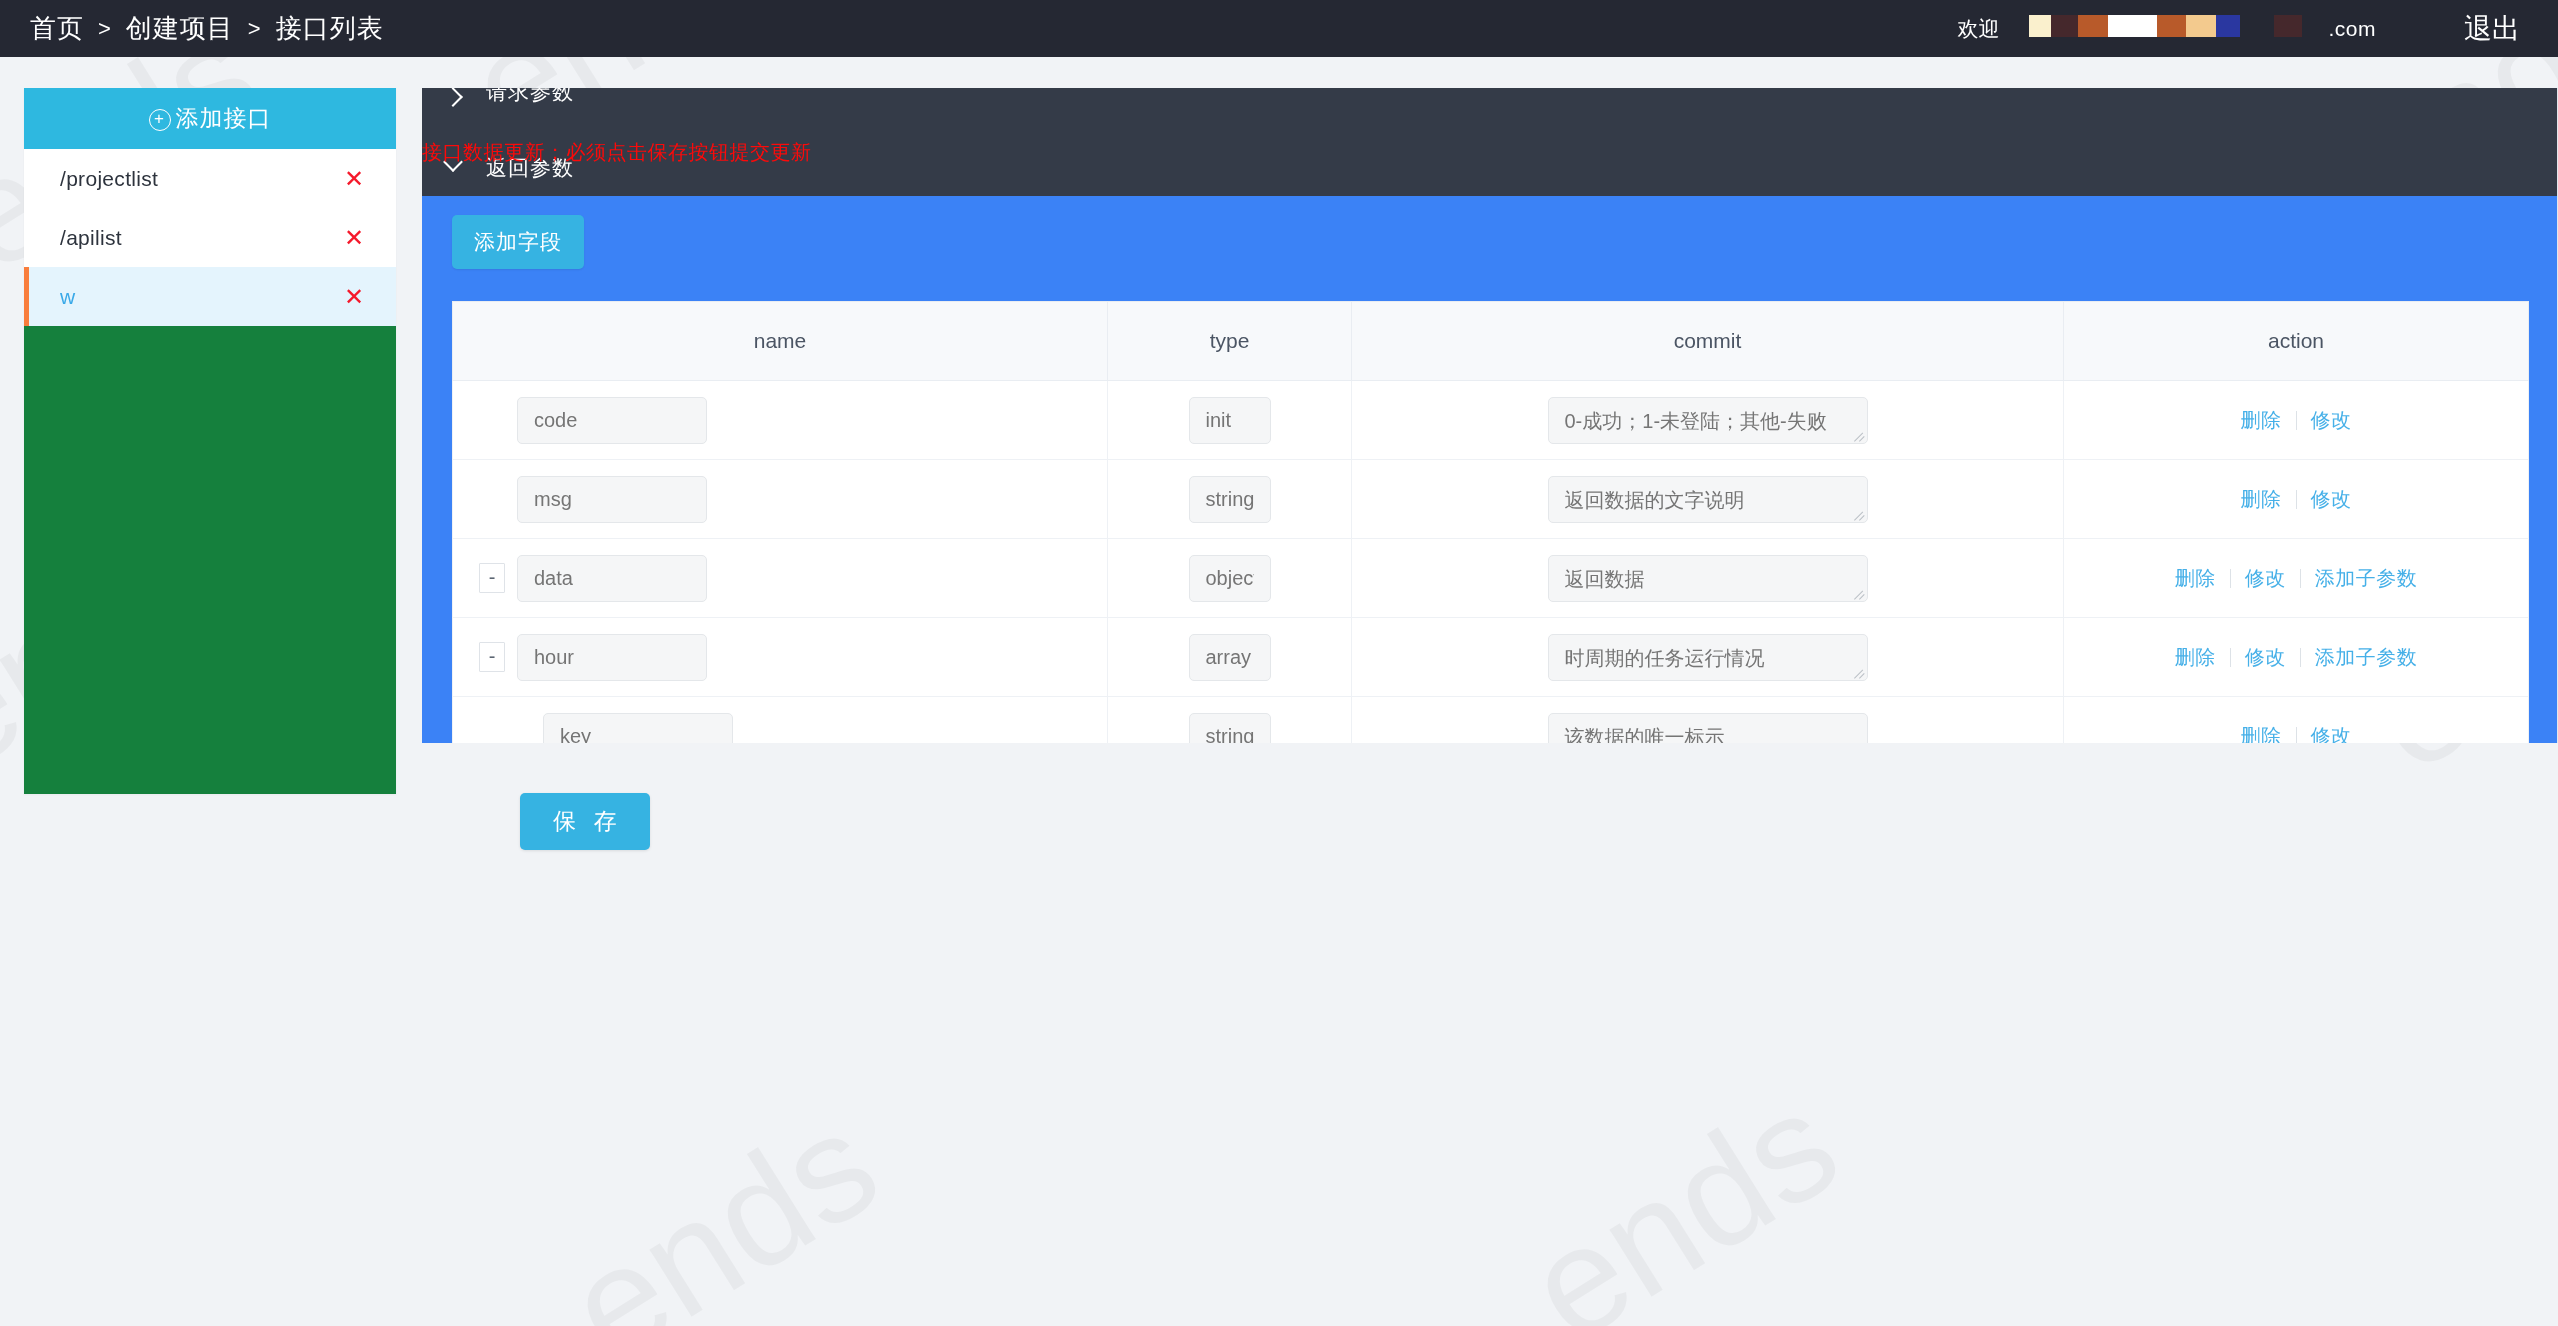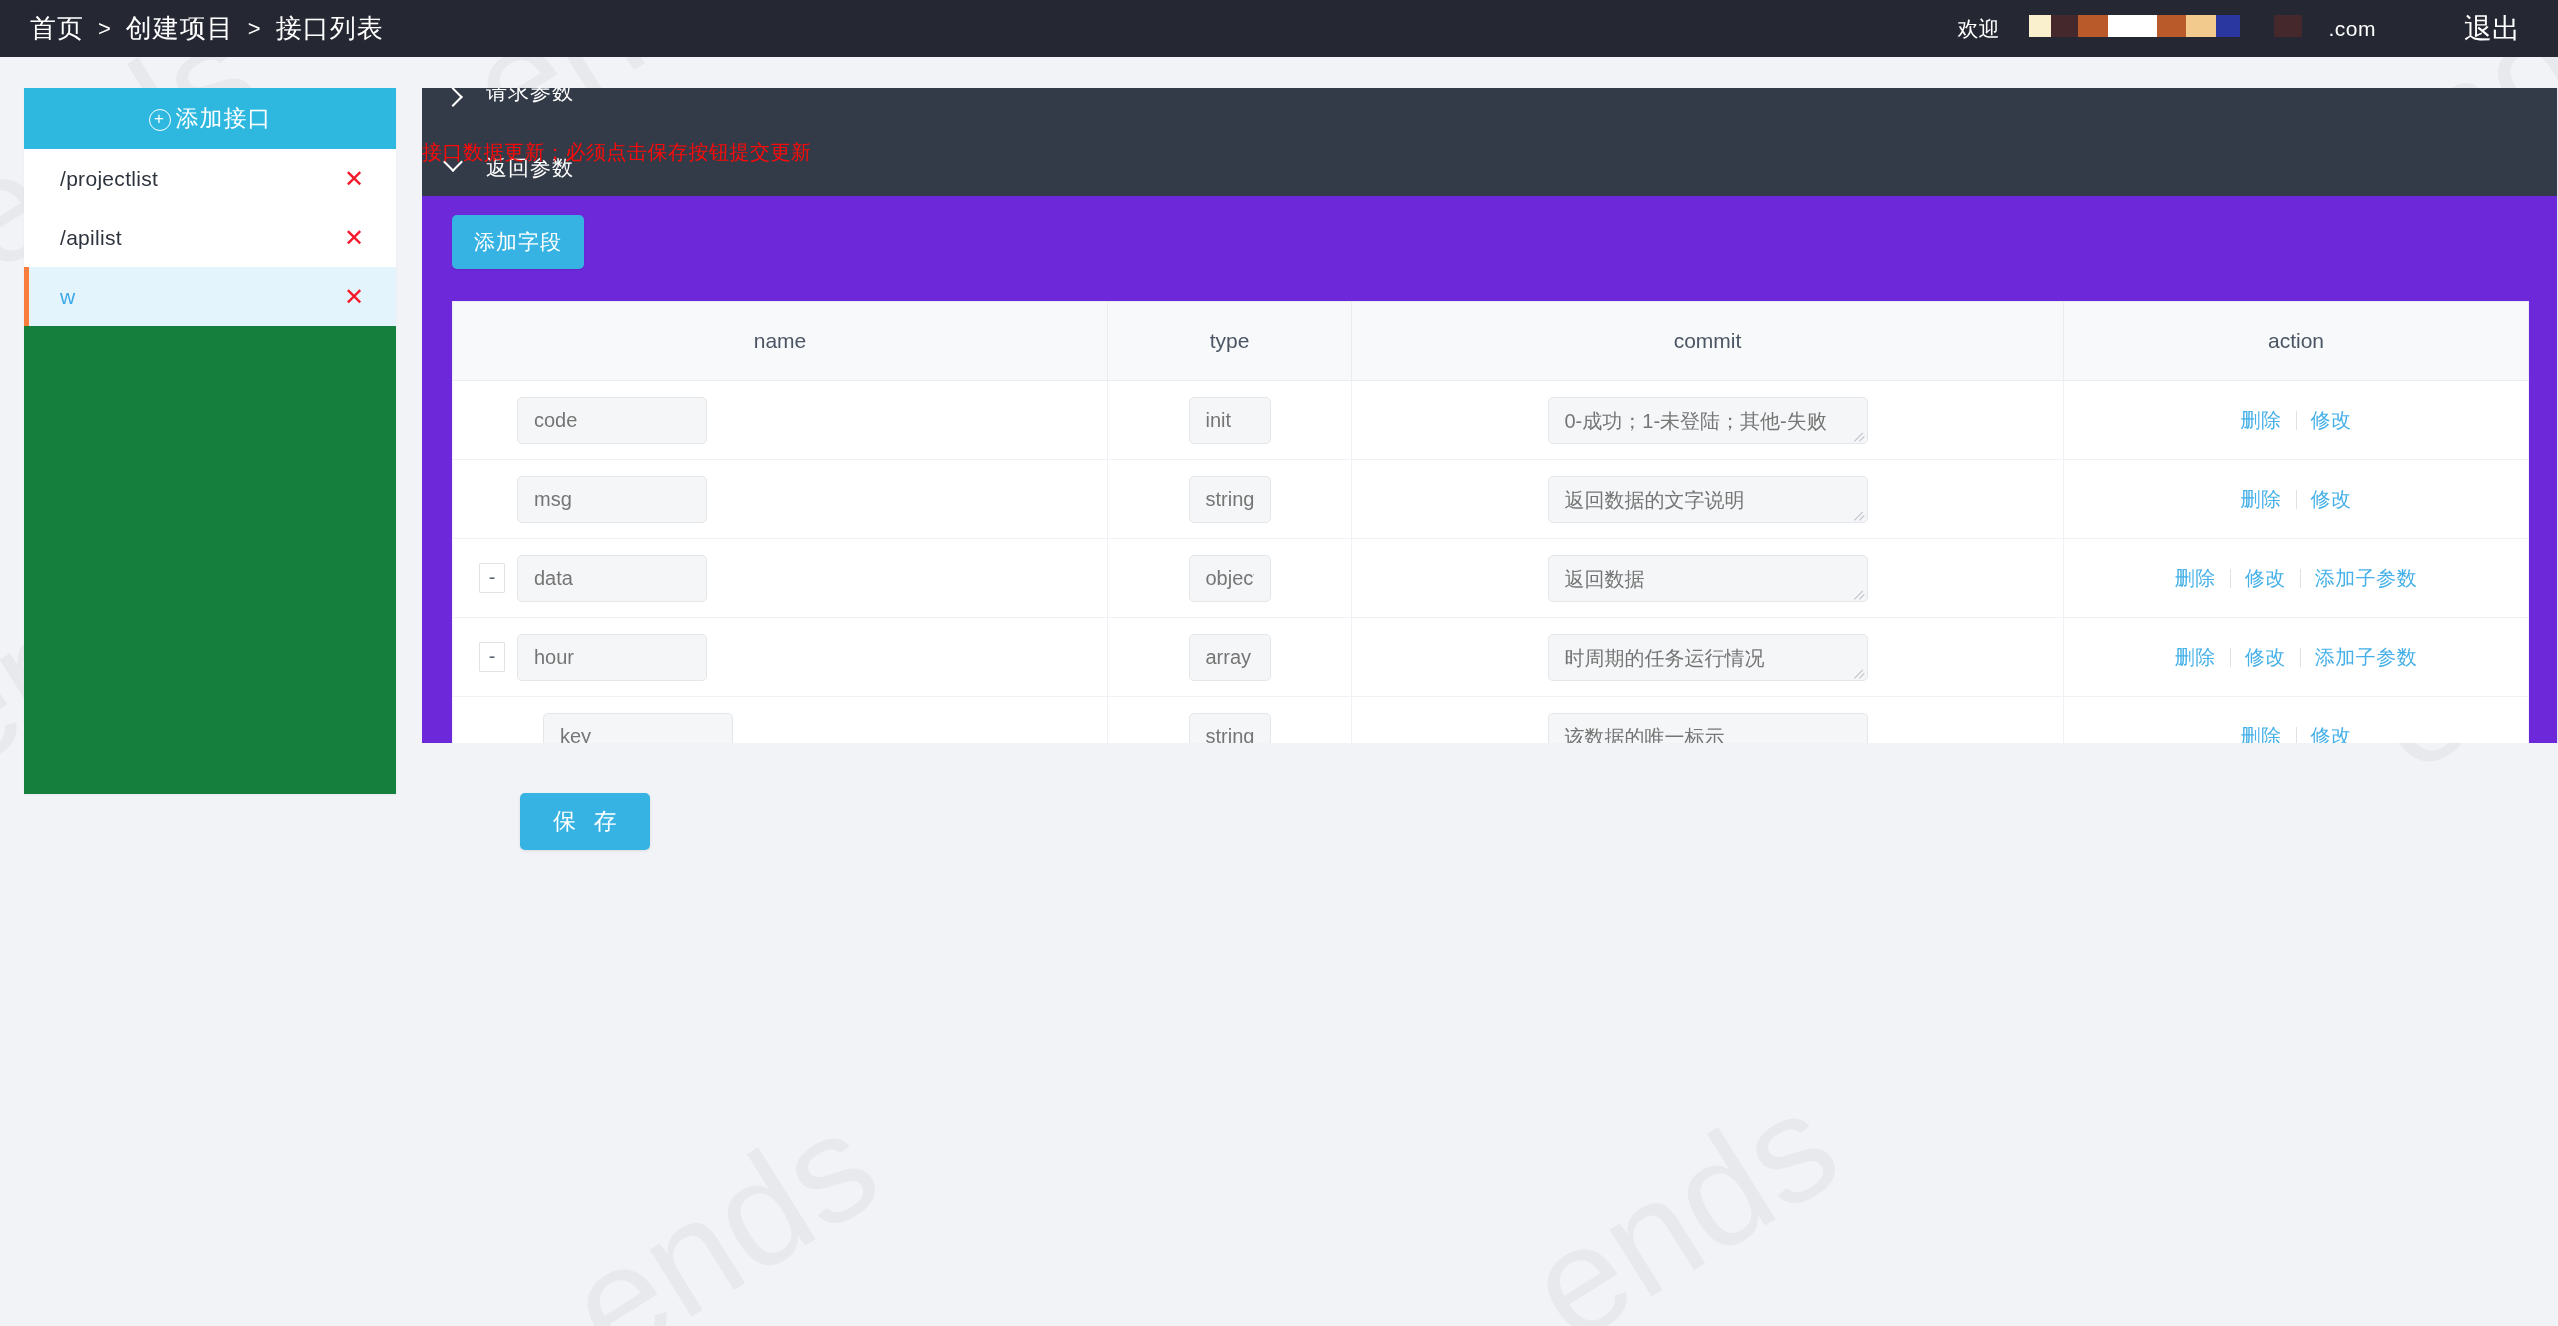--- a/index.html
+++ b/index.html
@@ -215,7 +215,7 @@
   }
 
   .table-card {
-    background: #6d28d9;
+    background: #3b82f6;
     padding: 19px 36px 0 30px;
     min-height: 460px;
   }

